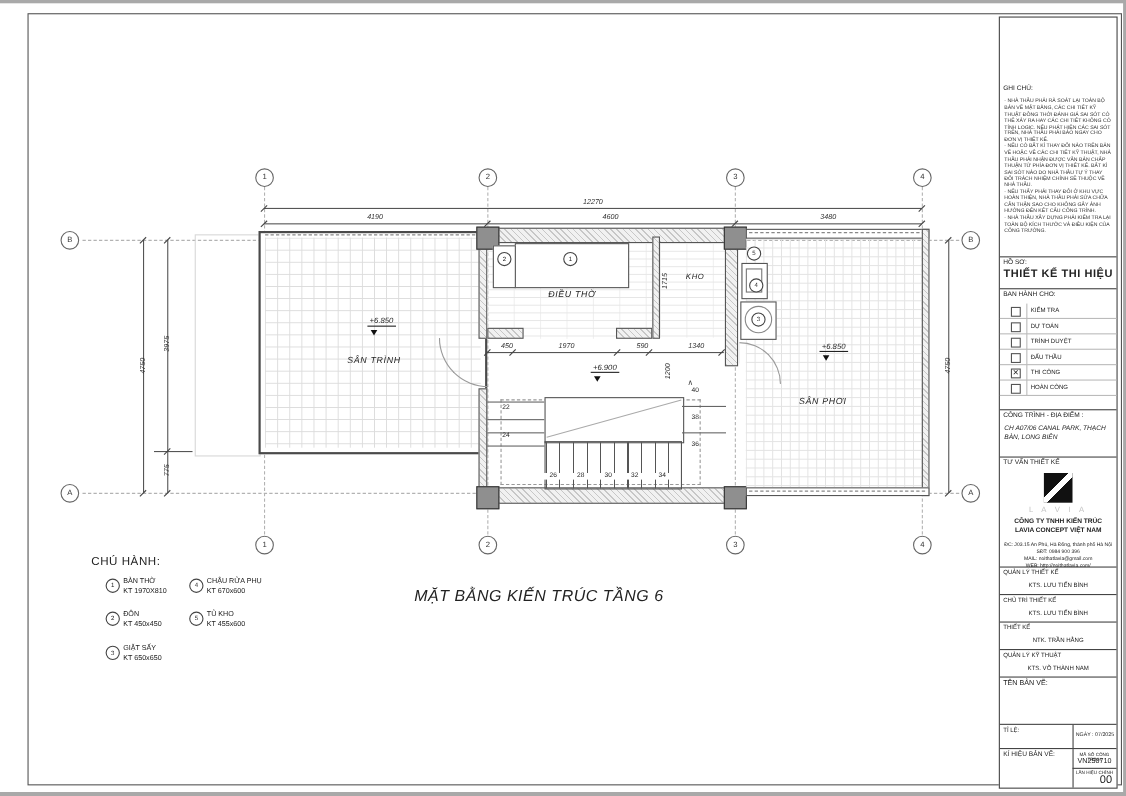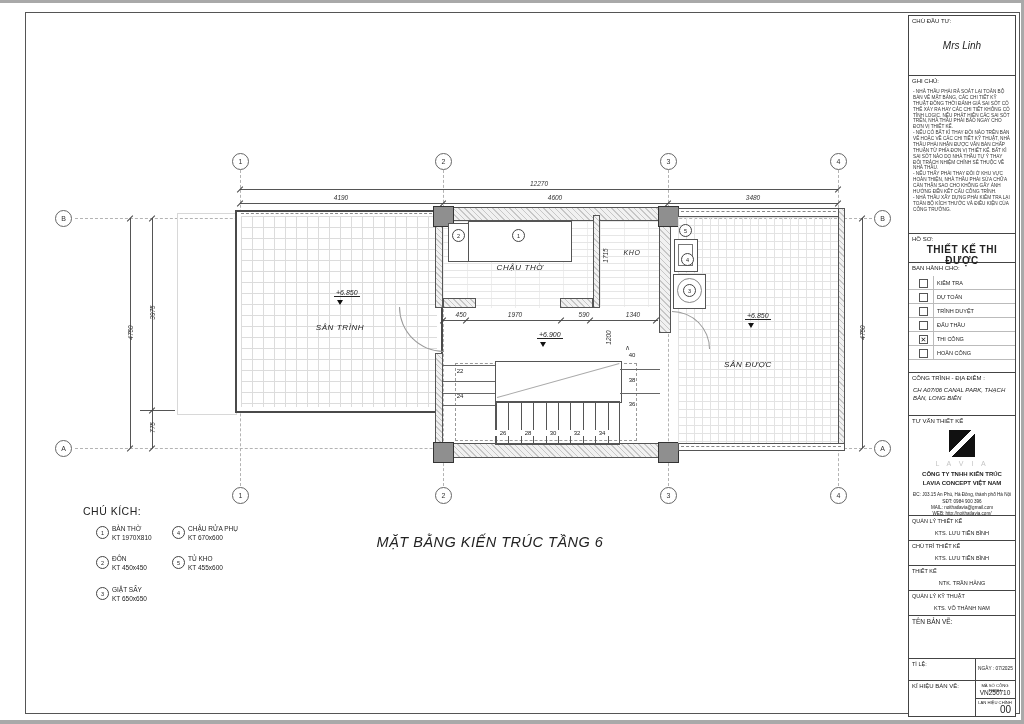--- a/index.html
+++ b/index.html
@@ -253,10 +253,6 @@
 
 <div id="tb">
 
-  <div class="tbsec" style="top:0;height:60px;">
-    <div class="tblbl">CHỦ ĐẦU TƯ:</div>
-    <div class="abs" style="left:0;top:24px;width:106px;text-align:center;font-style:italic;font-size:10px;">Mrs Linh</div>
-  </div>
 
   <div class="tbsec" style="top:60px;height:158px;">
     <div class="tblbl">GHI CHÚ:</div>

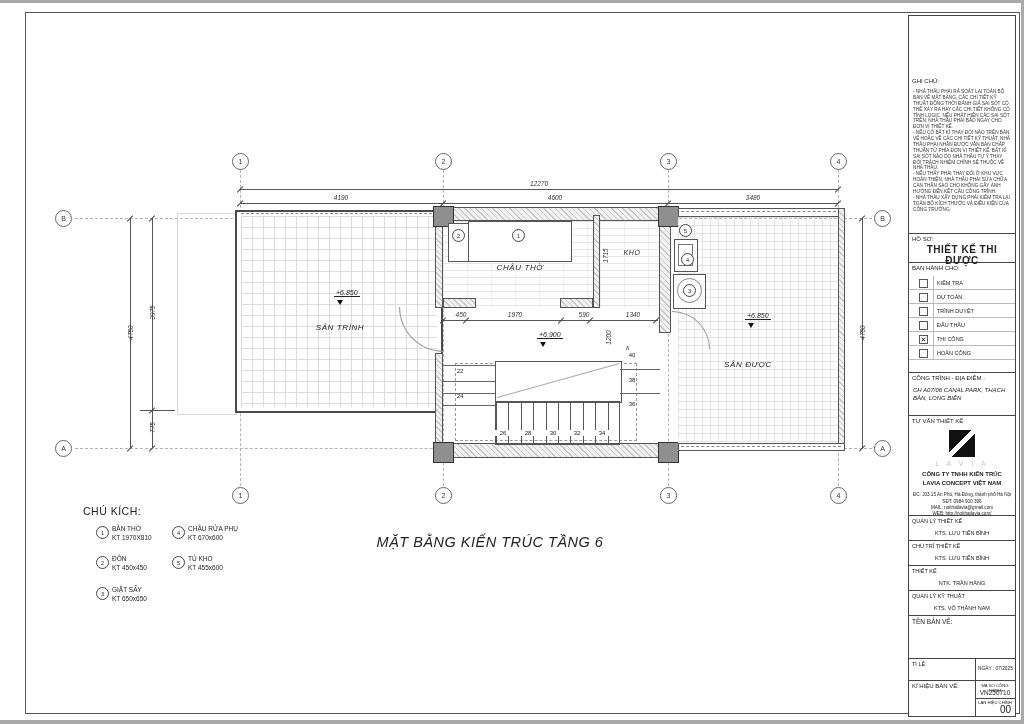--- a/index.html
+++ b/index.html
@@ -266,7 +266,7 @@
 
   <div class="tbsec" style="top:218px;height:29px;">
     <div class="tblbl">HỒ SƠ:</div>
-    <div class="abs" style="left:0;top:10px;width:106px;text-align:center;font-size:10px;font-weight:bold;letter-spacing:.5px;">THIẾT KẾ THI ĐƯỢC</div>
+    <div class="abs" style="left:0;top:10px;width:106px;text-align:center;font-size:10px;font-weight:bold;letter-spacing:.5px;">THIẾT KẾ THI HIỆU</div>
   </div>
 
   <div class="tbsec" style="top:247px;height:110px;">

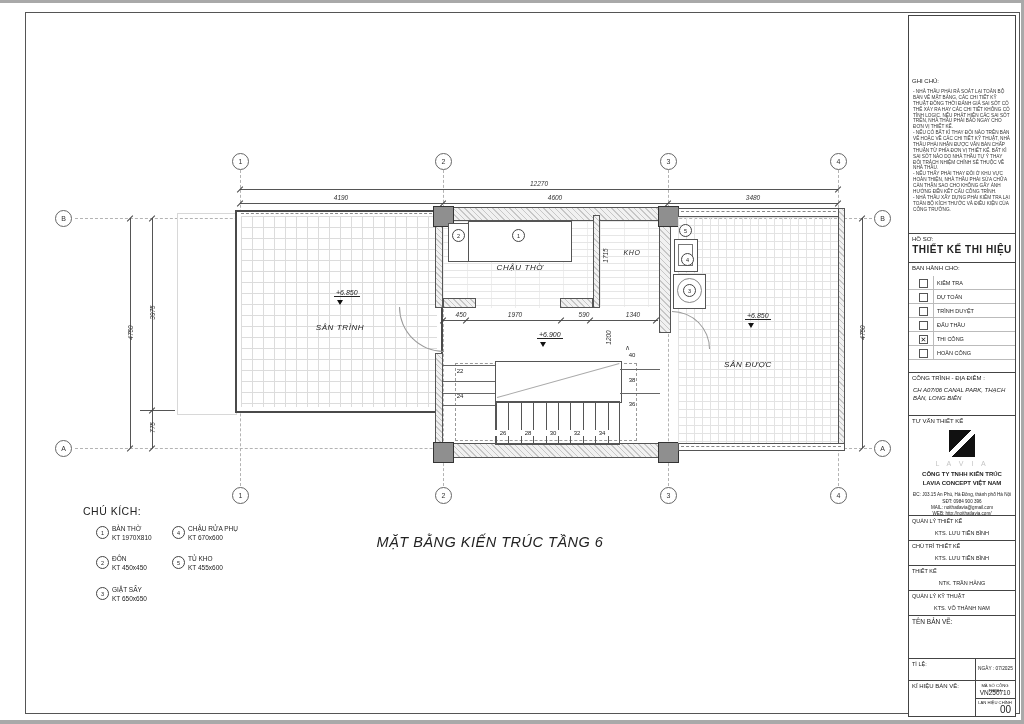--- a/index.html
+++ b/index.html
@@ -158,7 +158,7 @@
 <div class="abs circ" style="left:452px;top:226px;">
       <span>2</span>
     </div>
-<div class="abs room" style="left:480px;top:260px;width:80px;">CHẬU THỜ</div>
+<div class="abs room" style="left:480px;top:260px;width:80px;">ĐIỀU THỜ</div>
 <div class="abs room" style="left:610px;top:246px;width:44px;font-size:7px;">KHO</div>
 <div class="abs dim dimv" style="left:585px;top:249px;width:40px;">1715</div>
 

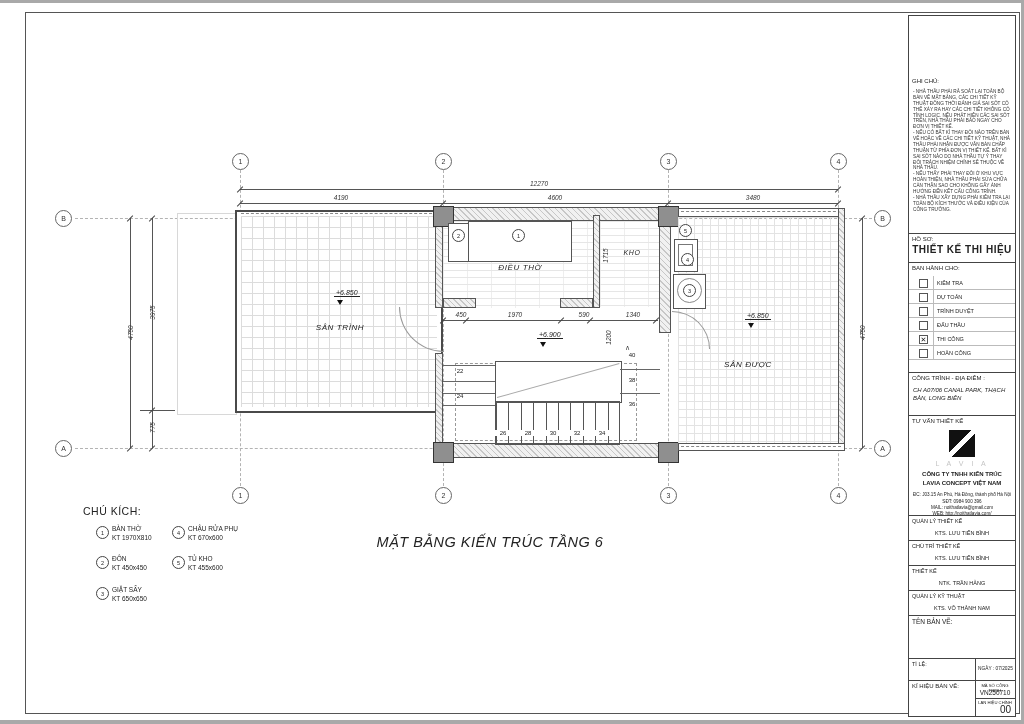--- a/index.html
+++ b/index.html
@@ -220,7 +220,7 @@
 <div class="abs" style="left:672px;top:308px;width:37px;height:37px;border-top:1px solid #999;border-right:1px solid #999;border-top-right-radius:100% 100%;"></div>
 <span class="abs lvl" style="left:745px;top:309px;">+6.850</span>
 <div class="abs tri" style="left:748px;top:320px;"></div>
-<div class="abs room" style="left:718px;top:357px;width:60px;">SÂN ĐƯỢC</div>
+<div class="abs room" style="left:718px;top:357px;width:60px;">SÂN PHƠI</div>
 
 <div class="abs" style="left:330px;top:531px;width:320px;text-align:center;font-size:14.5px;font-style:italic;color:#222;letter-spacing:.5px;">MẶT BẰNG KIẾN TRÚC TẦNG 6</div>
 

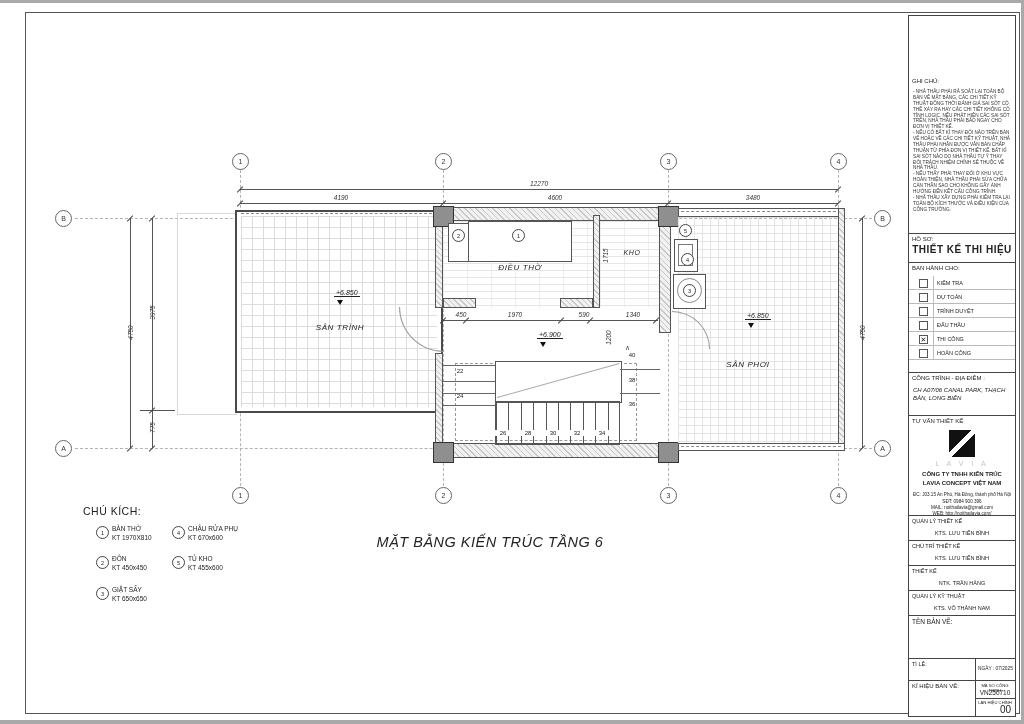--- a/index.html
+++ b/index.html
@@ -224,7 +224,7 @@
 
 <div class="abs" style="left:330px;top:531px;width:320px;text-align:center;font-size:14.5px;font-style:italic;color:#222;letter-spacing:.5px;">MẶT BẰNG KIẾN TRÚC TẦNG 6</div>
 
-<div class="abs" style="left:83px;top:502px;font-size:10.5px;letter-spacing:.5px;">CHÚ KÍCH:</div>
+<div class="abs" style="left:83px;top:502px;font-size:10.5px;letter-spacing:.5px;">CHÚ HÀNH:</div>
 <div class="abs circ" style="left:96px;top:523px;">
       <span>1</span>
     </div>

